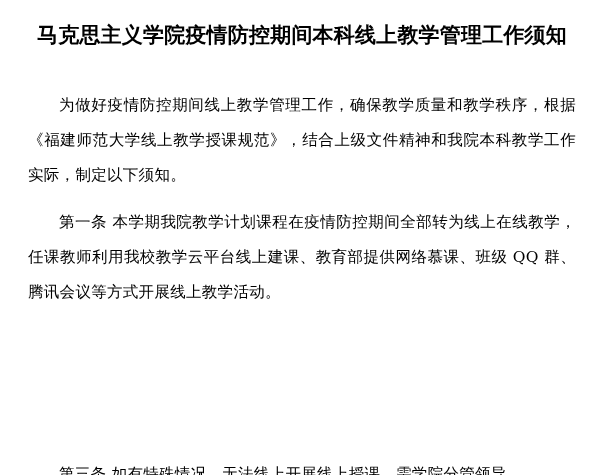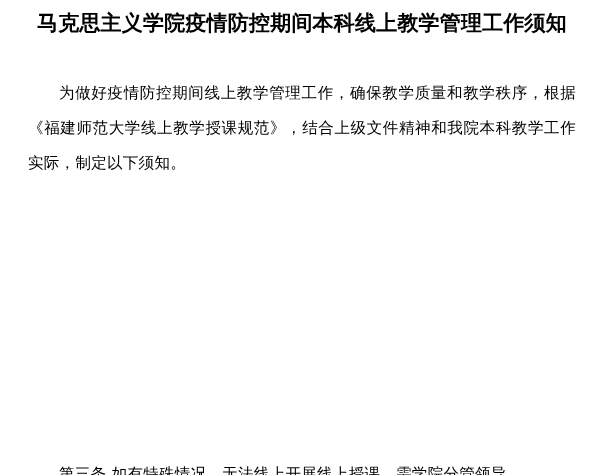--- a/index.html
+++ b/index.html
@@ -19,7 +19,7 @@
     width: 604px;
     height: 475px;
     box-sizing: border-box;
-    padding: 0 28px;
+    padding: 12px 28px;
   }
   .doc-title {
     margin: 0;

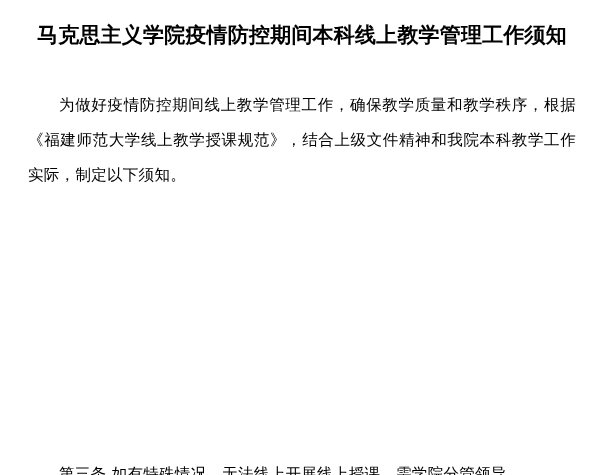--- a/index.html
+++ b/index.html
@@ -70,6 +70,7 @@
 
   <div class="body-block">
     <p class="para indent">为做好疫情防控期间线上教学管理工作，确保教学质量和教学秩序，根据《福建师范大学线上教学授课规范》，结合上级文件精神和我院本科教学工作实际，制定以下须知。</p>
+    <p class="para indent">第一条  本学期我院教学计划课程在疫情防控期间全部转为线上在线教学，任课教师利用我校教学云平台线上建课、教育部提供网络慕课、班级 QQ 群、腾讯会议等方式开展线上教学活动。</p>
   </div>
 
   <p class="clipped">第三条  如有特殊情况，无法线上开展线上授课，需学院分管领导</p>

